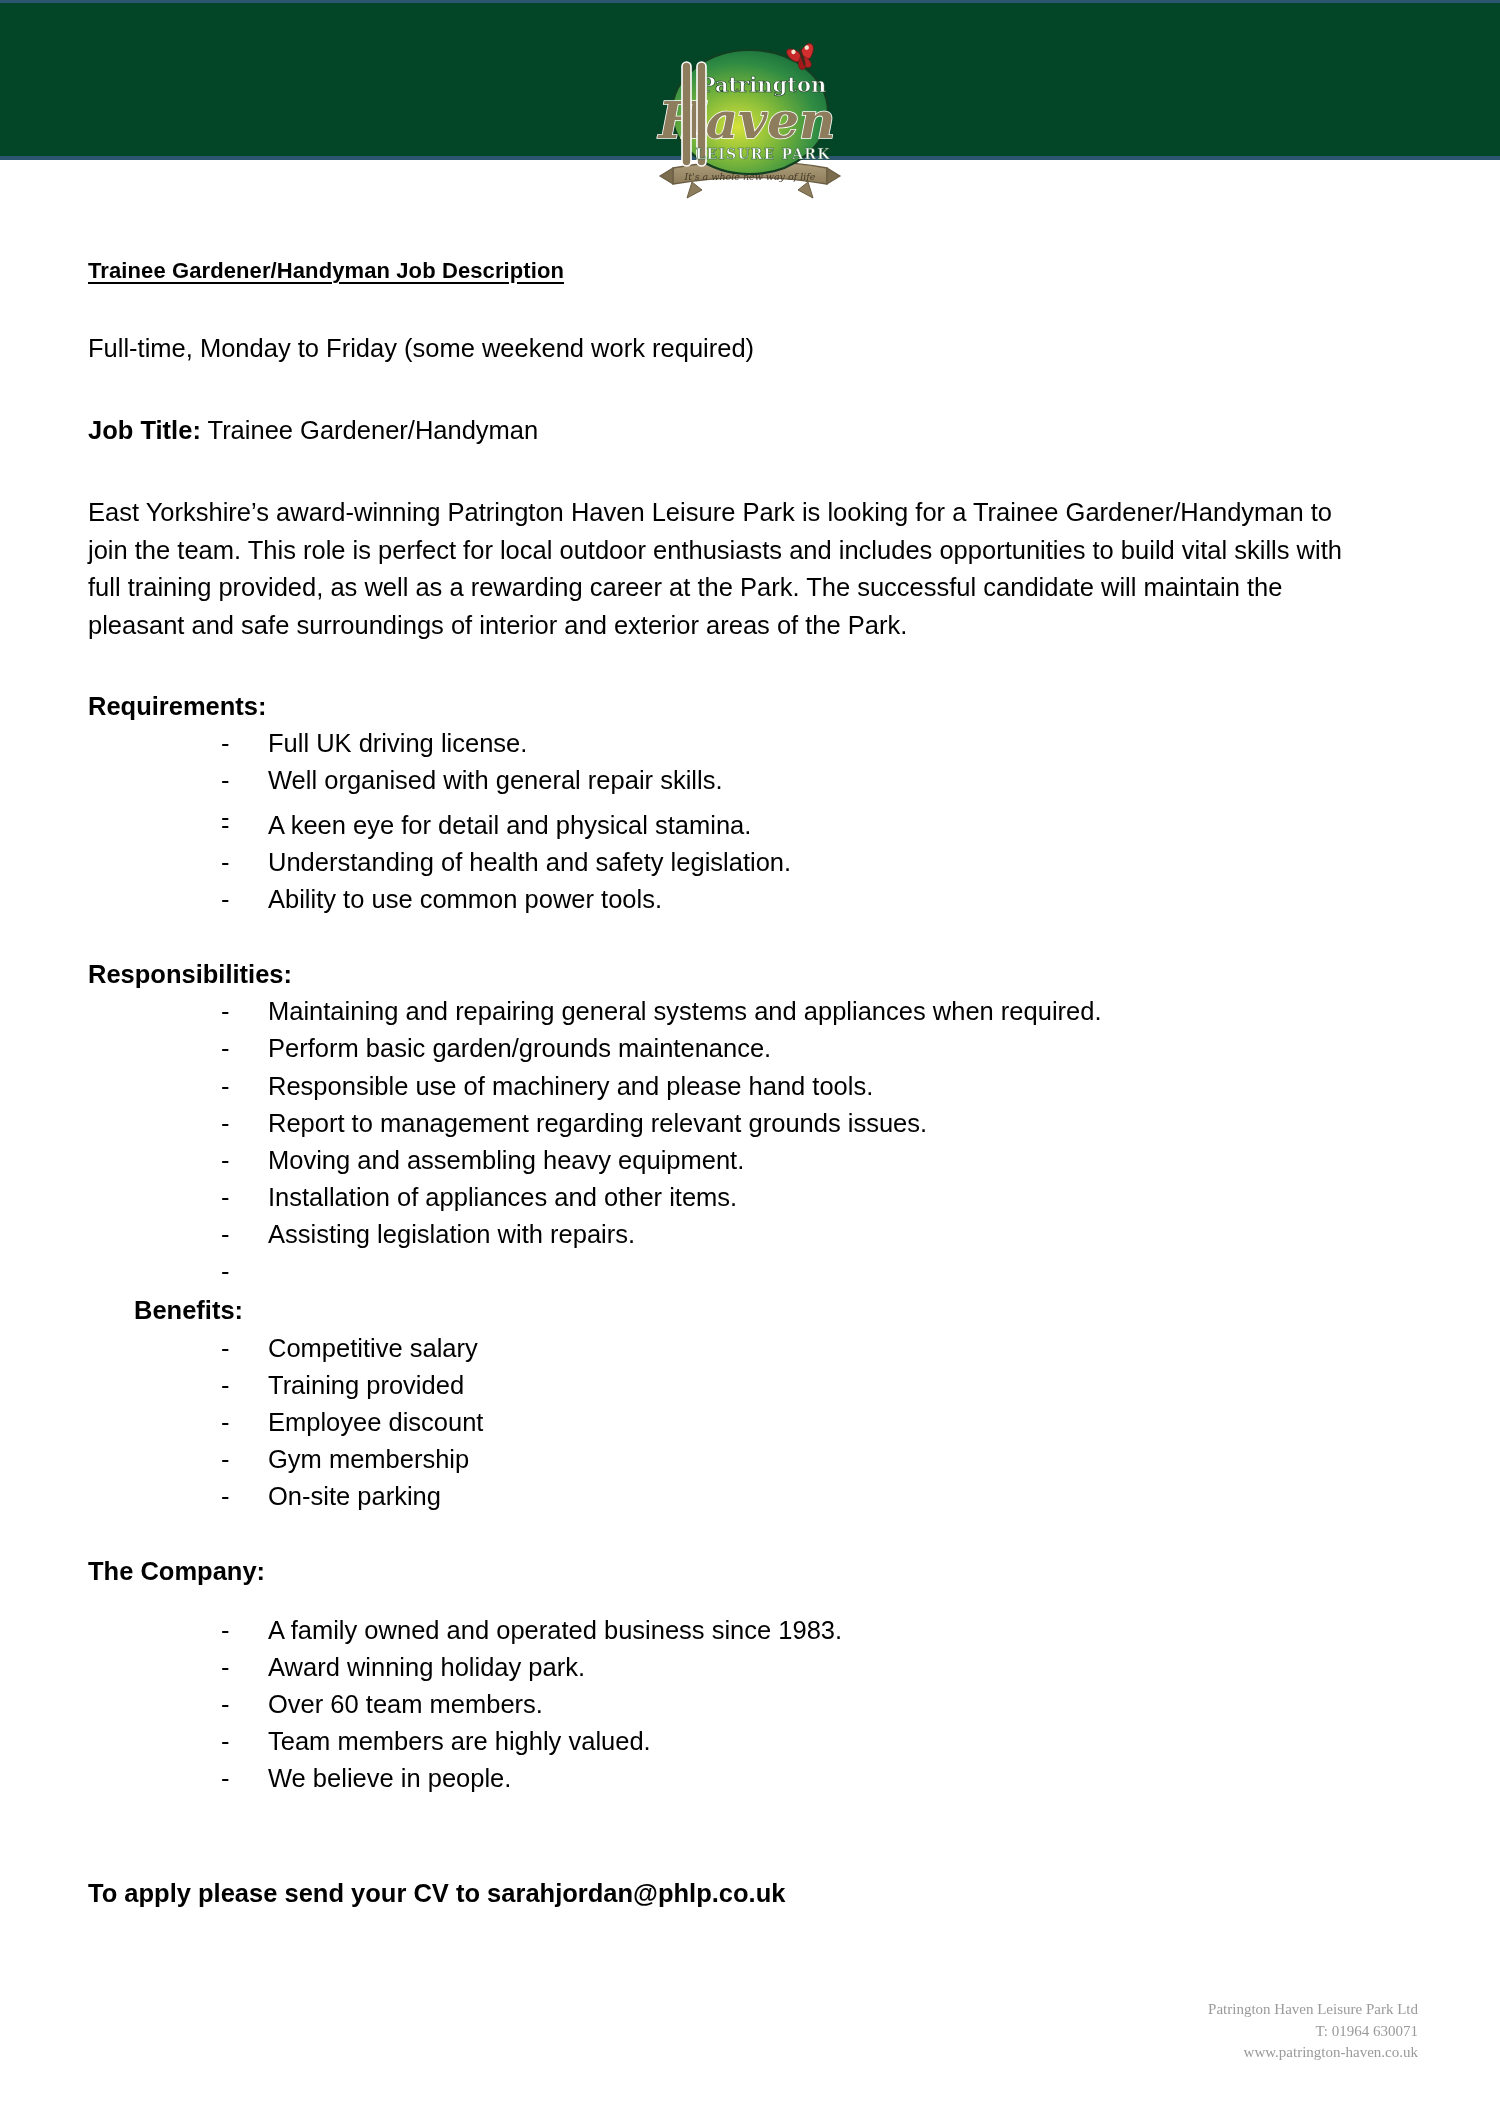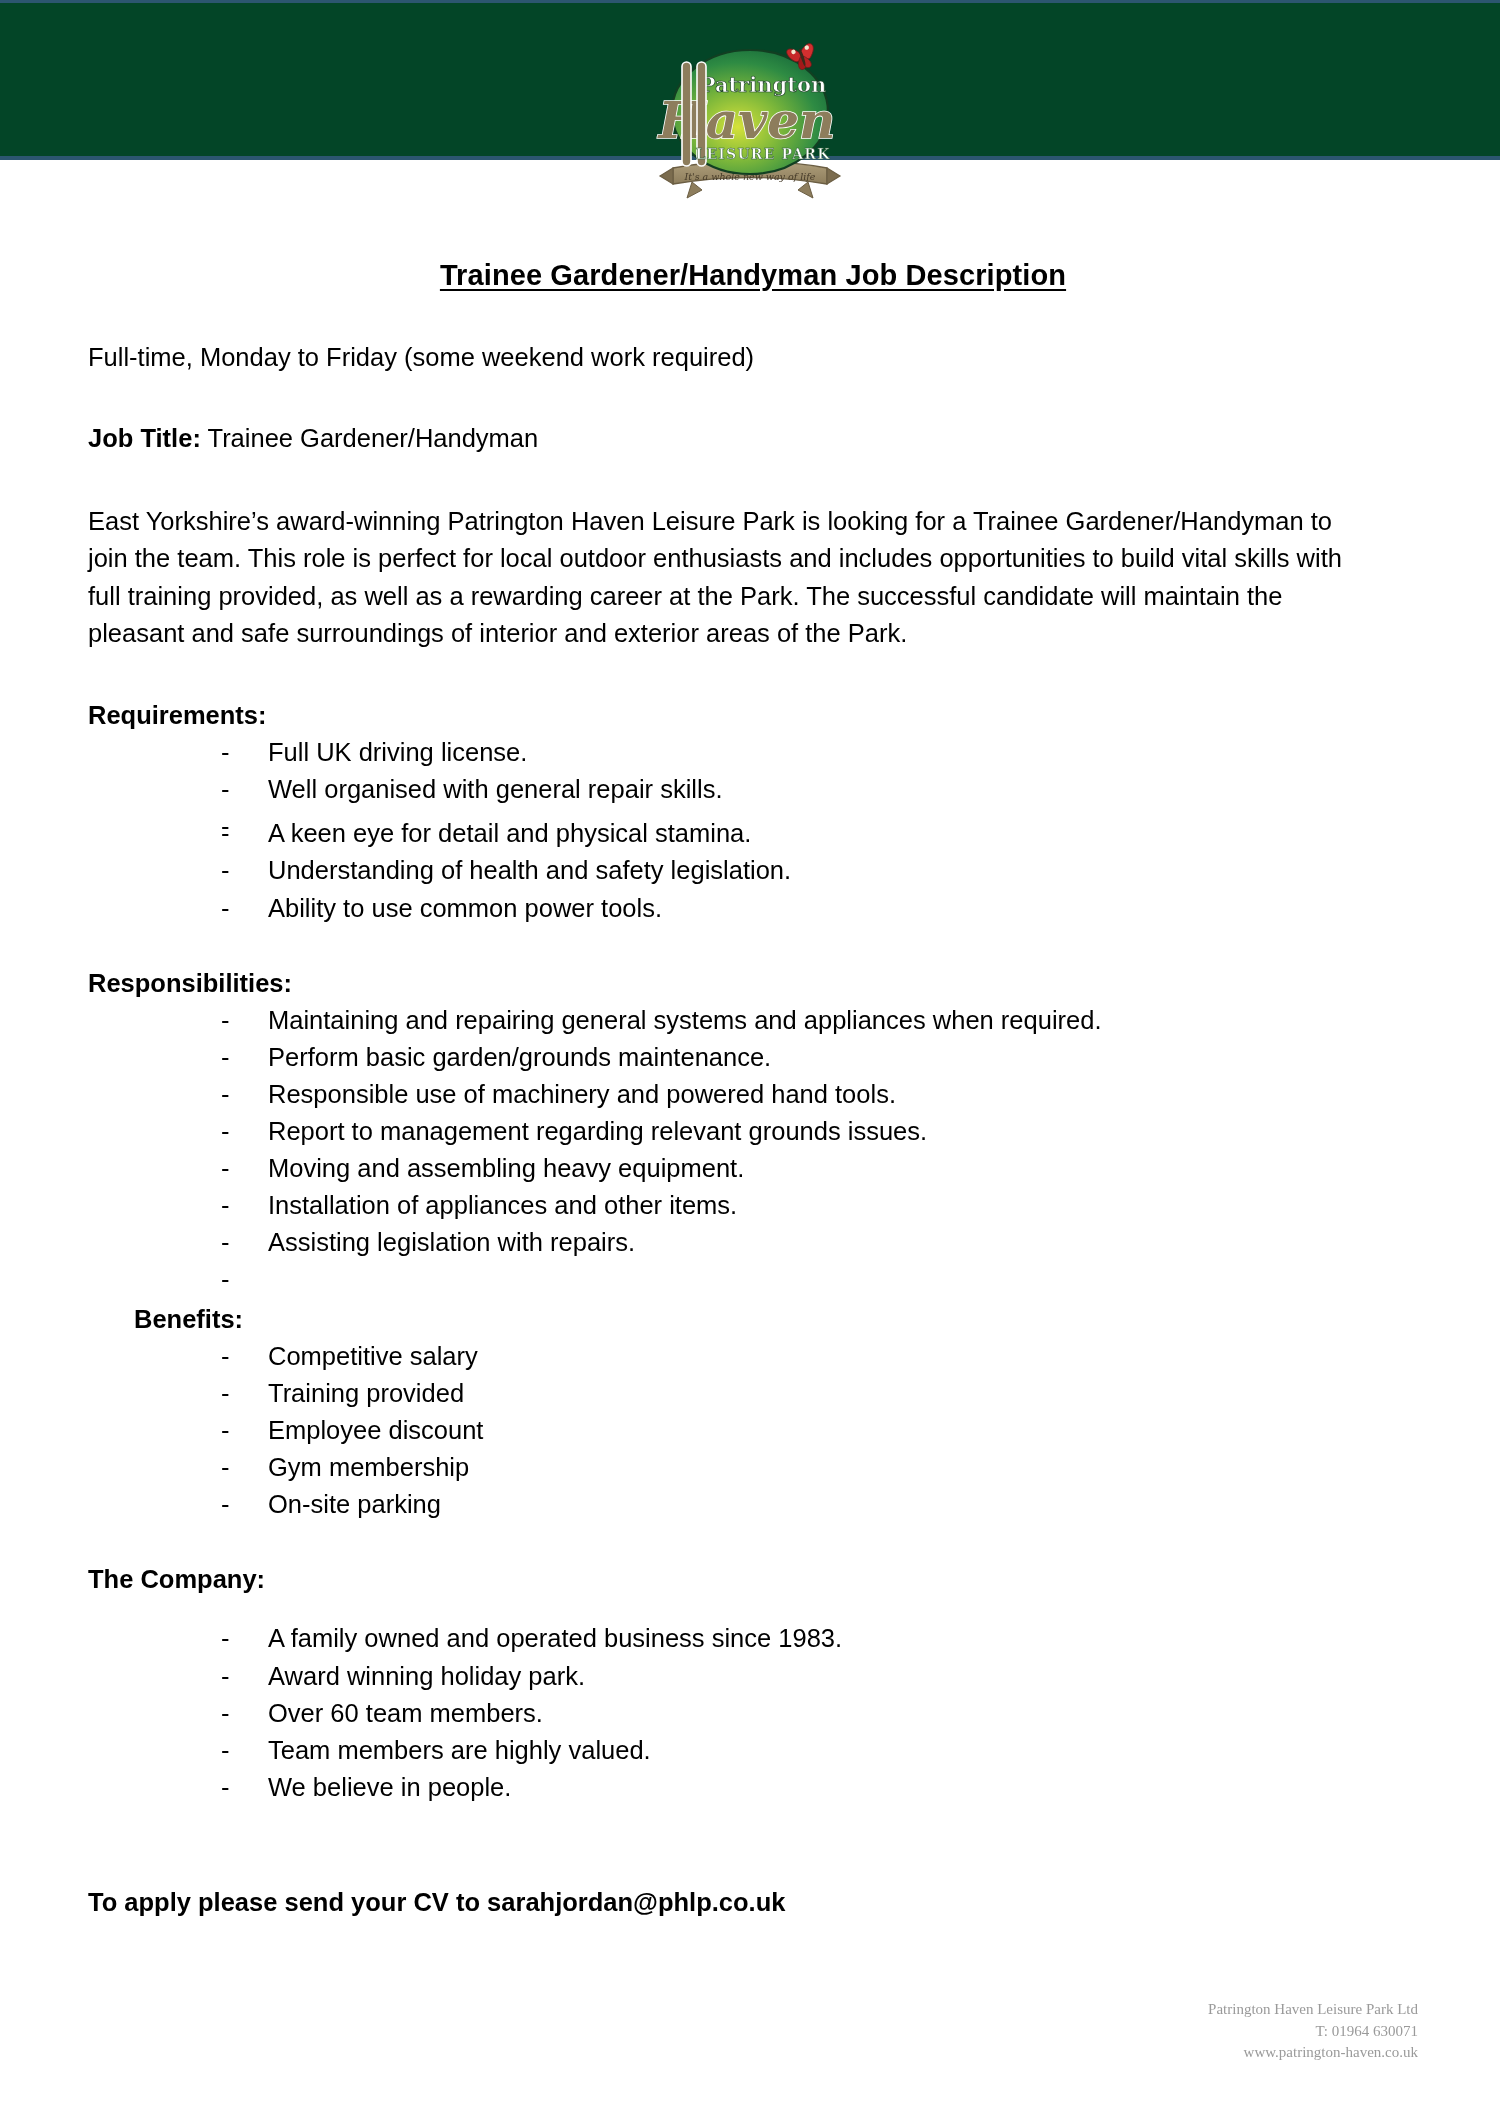--- a/index.html
+++ b/index.html
@@ -48,14 +48,13 @@
   }
 
   .doc-title {
-    font-size: 29px;
+    font-size: 22px;
     font-weight: bold;
     letter-spacing: 0.1px;
     text-decoration: underline;
     text-underline-offset: 4px;
     margin: 0 0 47px 0;
     line-height: 1.2;
-    text-align: center;
   }
 
   .line {

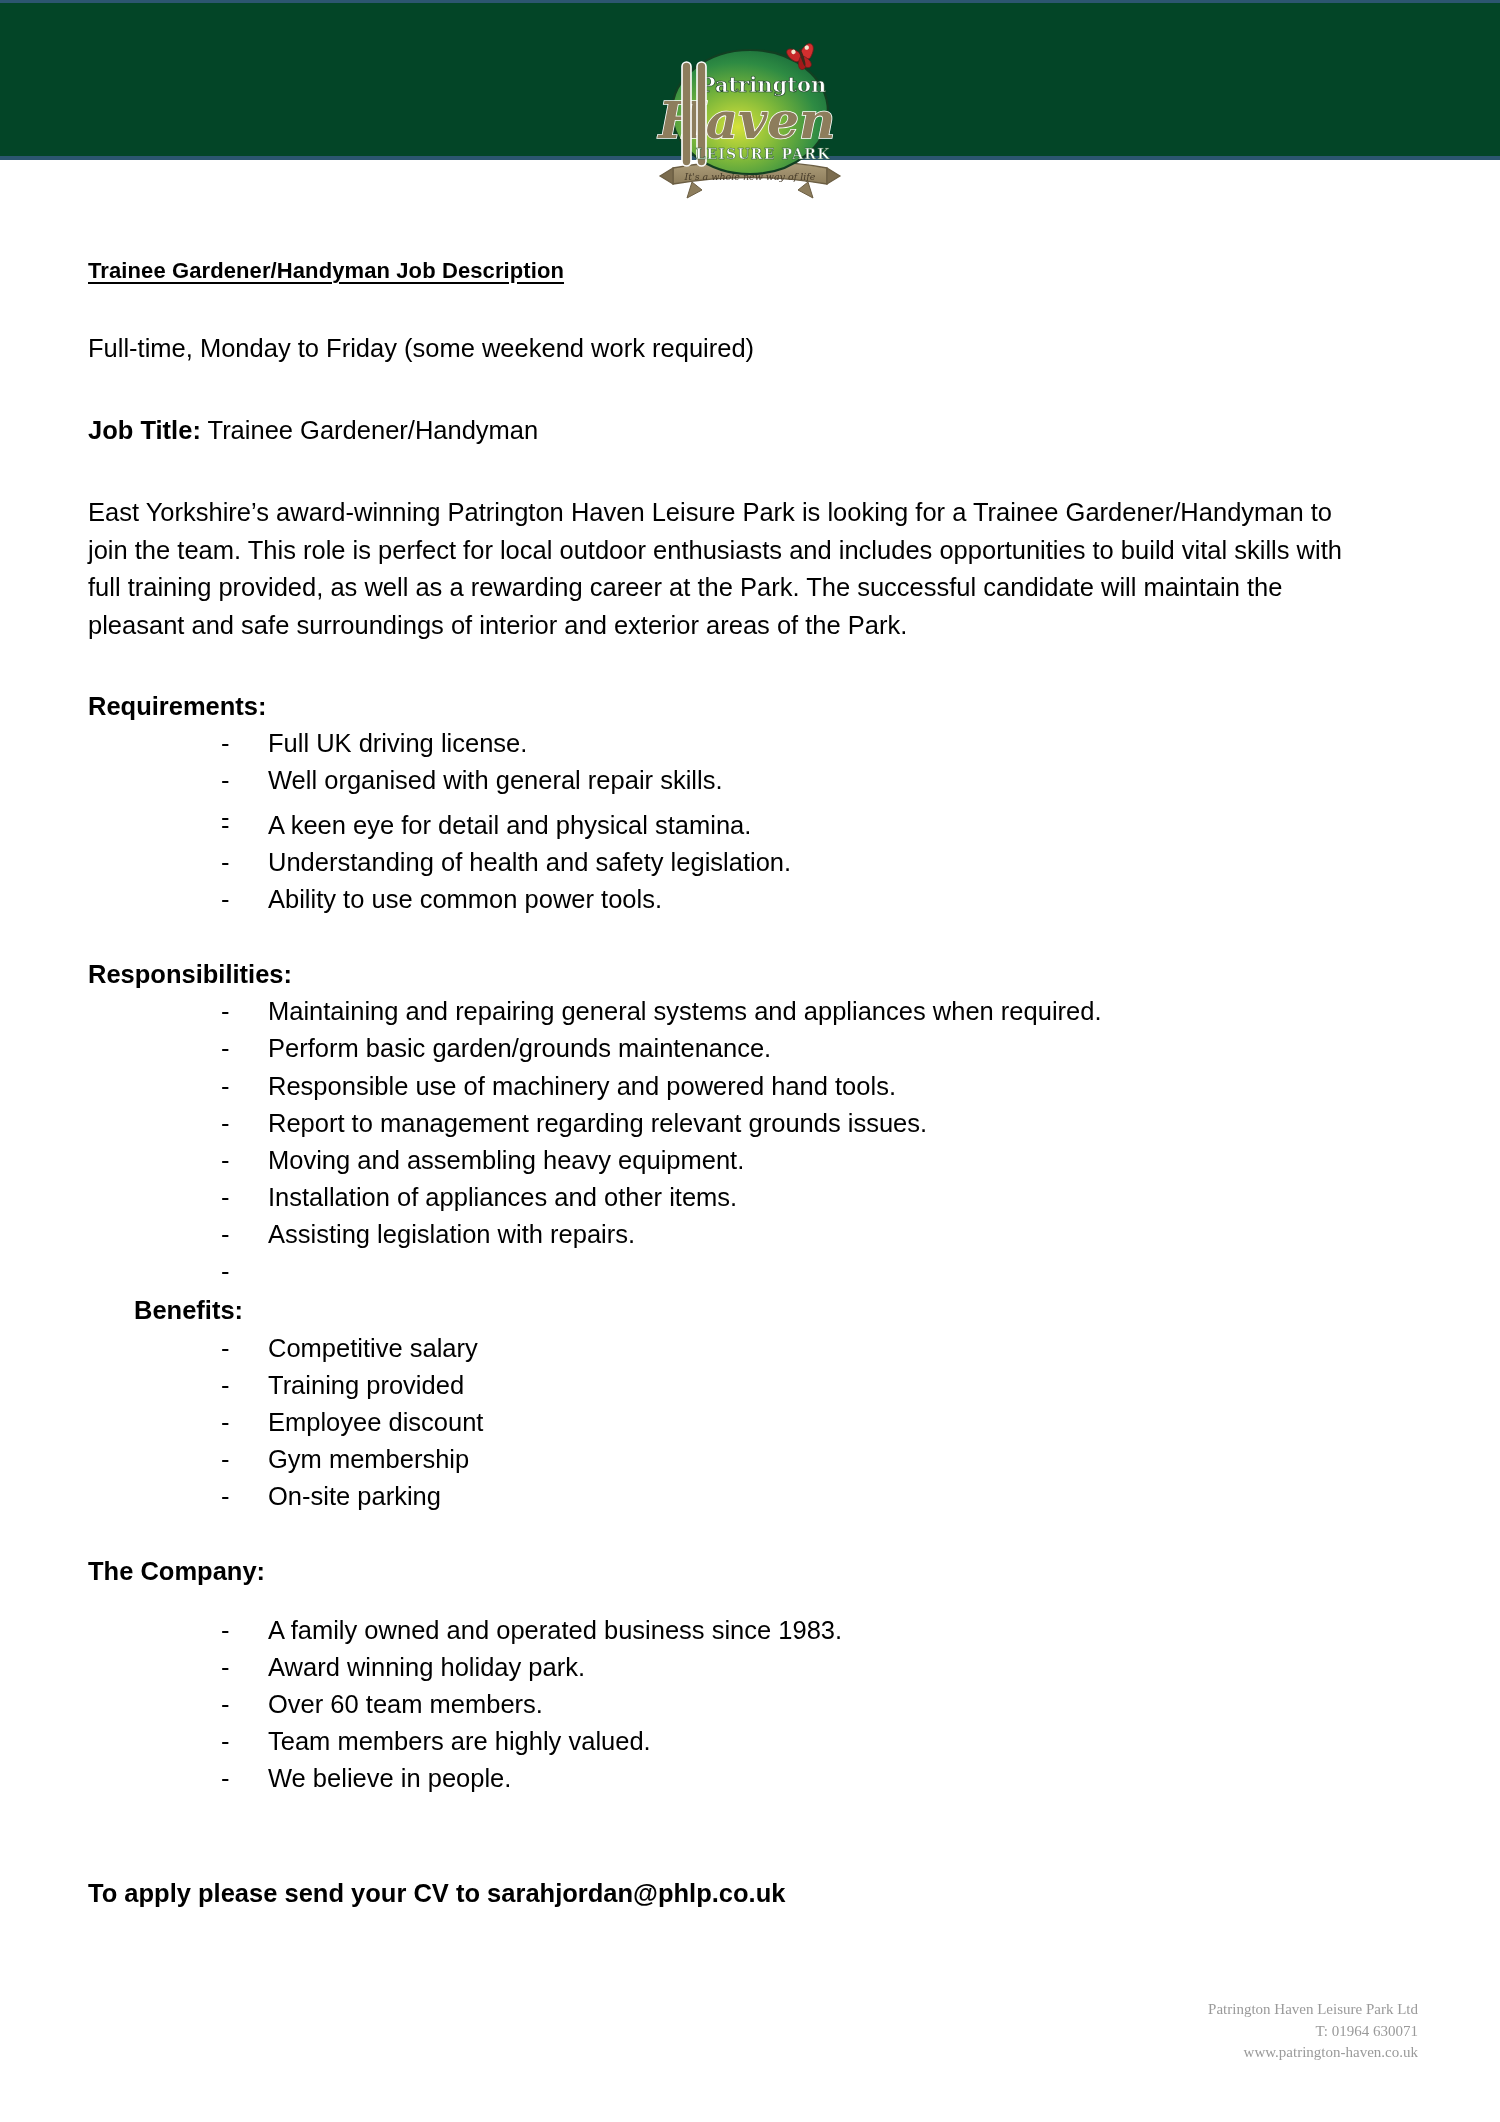--- a/index.html
+++ b/index.html
@@ -204,7 +204,7 @@
   <ul class="dashlist tight">
     <li><span class="dash">-</span><span class="txt">Maintaining and repairing general systems and appliances when required.</span></li>
     <li><span class="dash">-</span><span class="txt">Perform basic garden/grounds maintenance.</span></li>
-    <li><span class="dash">-</span><span class="txt">Responsible use of machinery and powered hand tools.</span></li>
+    <li><span class="dash">-</span><span class="txt">Responsible use of machinery and please hand tools.</span></li>
     <li><span class="dash">-</span><span class="txt">Report to management regarding relevant grounds issues.</span></li>
     <li><span class="dash">-</span><span class="txt">Moving and assembling heavy equipment.</span></li>
     <li><span class="dash">-</span><span class="txt">Installation of appliances and other items.</span></li>

